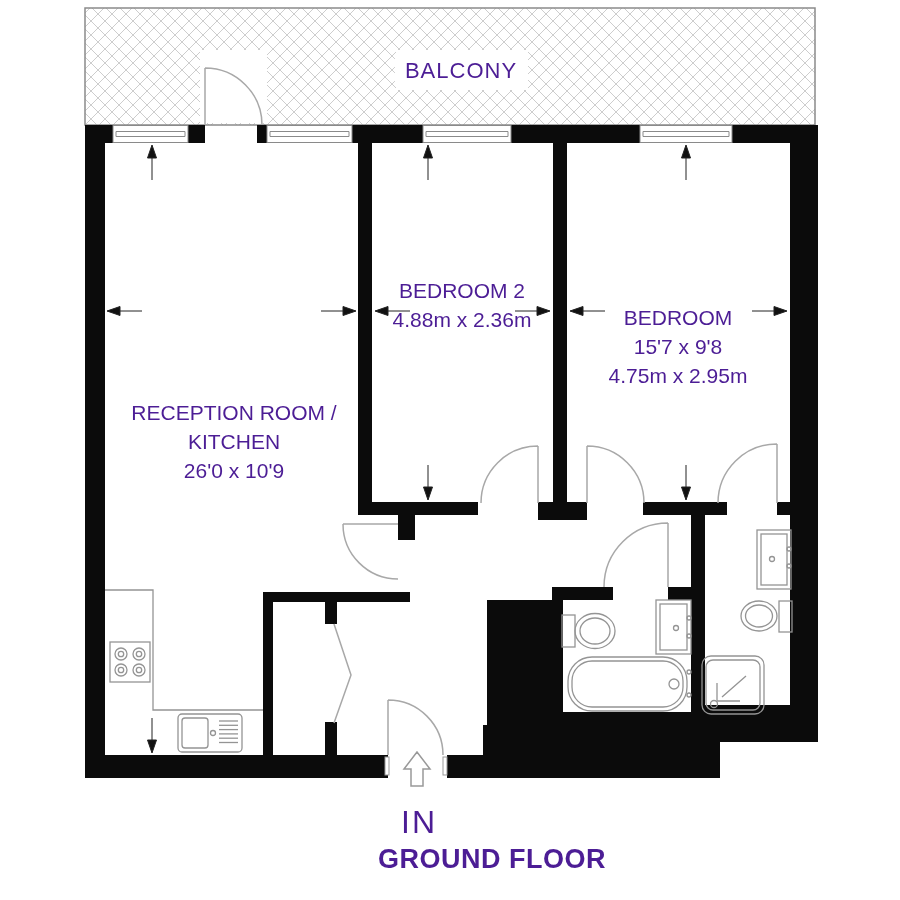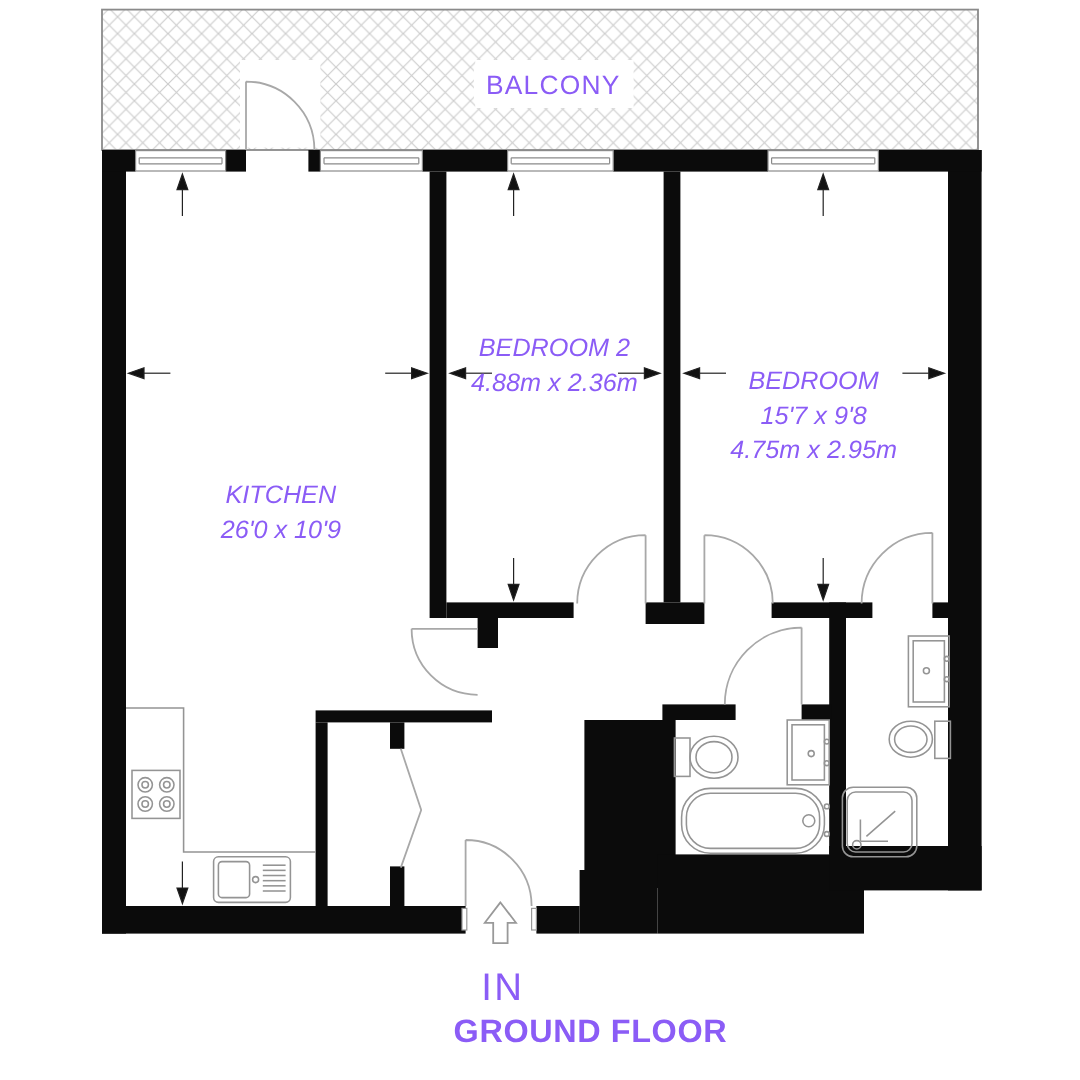--- a/index.html
+++ b/index.html
@@ -6,7 +6,7 @@
   body{width:900px;height:900px;font-family:"Liberation Sans",sans-serif;color:#1c1c1c;}
   .plan{position:relative;width:900px;height:900px;background:#ffffff;overflow:hidden;}
   .plan svg{position:absolute;left:0;top:0;}
-  .lbl{position:absolute;transform:translateX(-50%);text-align:center;white-space:nowrap;color:#8b5cf6;}
+  .lbl{position:absolute;transform:translateX(-50%);text-align:center;white-space:nowrap;color:#4c1d95;}
   .balcony-lbl{font-size:22px;letter-spacing:1px;background:#ffffff;padding:2px 10px;}
   .room-lbl{font-size:21px;line-height:29px;font-style:italic;}
   .in-lbl{font-size:32px;letter-spacing:2px;}

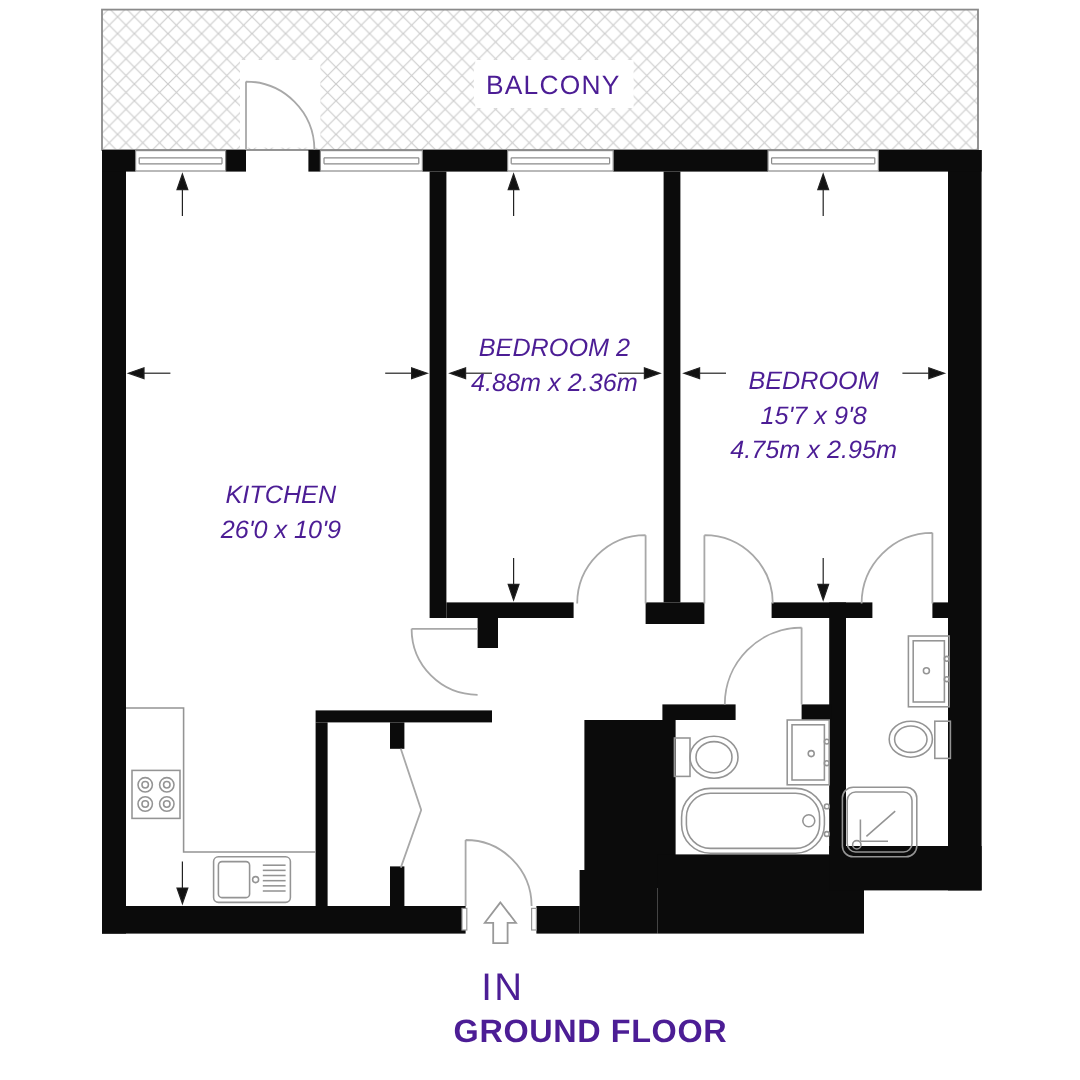--- a/index.html
+++ b/index.html
@@ -8,7 +8,7 @@
   .plan svg{position:absolute;left:0;top:0;}
   .lbl{position:absolute;transform:translateX(-50%);text-align:center;white-space:nowrap;color:#4c1d95;}
   .balcony-lbl{font-size:22px;letter-spacing:1px;background:#ffffff;padding:2px 10px;}
-  .room-lbl{font-size:21px;line-height:29px;font-style:italic;}
+  .room-lbl{font-size:21px;line-height:29px;}
   .in-lbl{font-size:32px;letter-spacing:2px;}
   .title-lbl{font-size:27px;font-weight:bold;letter-spacing:.5px;}
 </style>

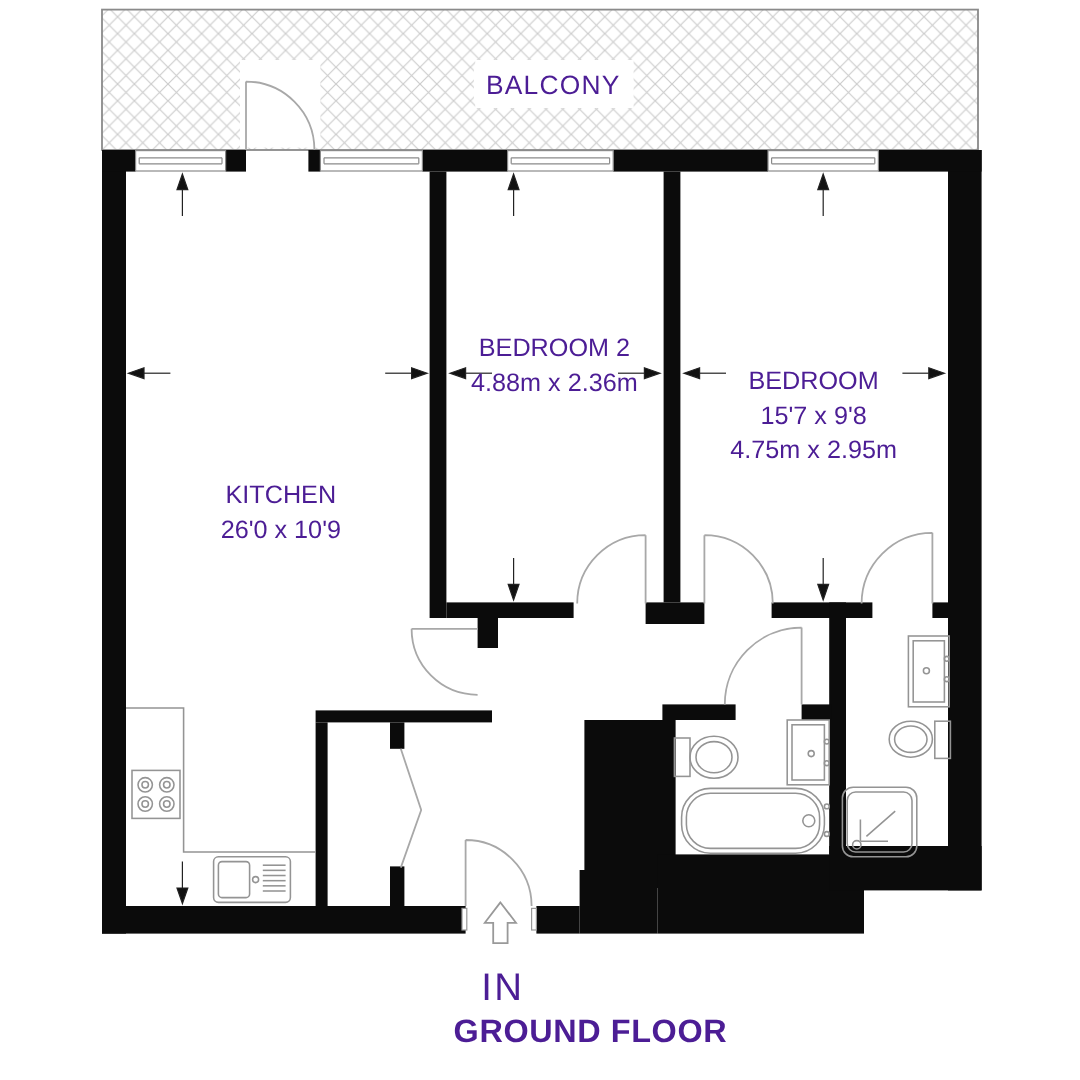--- a/index.html
+++ b/index.html
@@ -213,6 +213,7 @@
 <div class="lbl balcony-lbl" style="left:461px;top:56px;">BALCONY</div>
 
 <div class="lbl room-lbl" style="left:234px;top:398px;">
+  <div>RECEPTION ROOM /</div>
   <div>KITCHEN</div>
   <div>26'0 x 10'9</div>
 </div>

